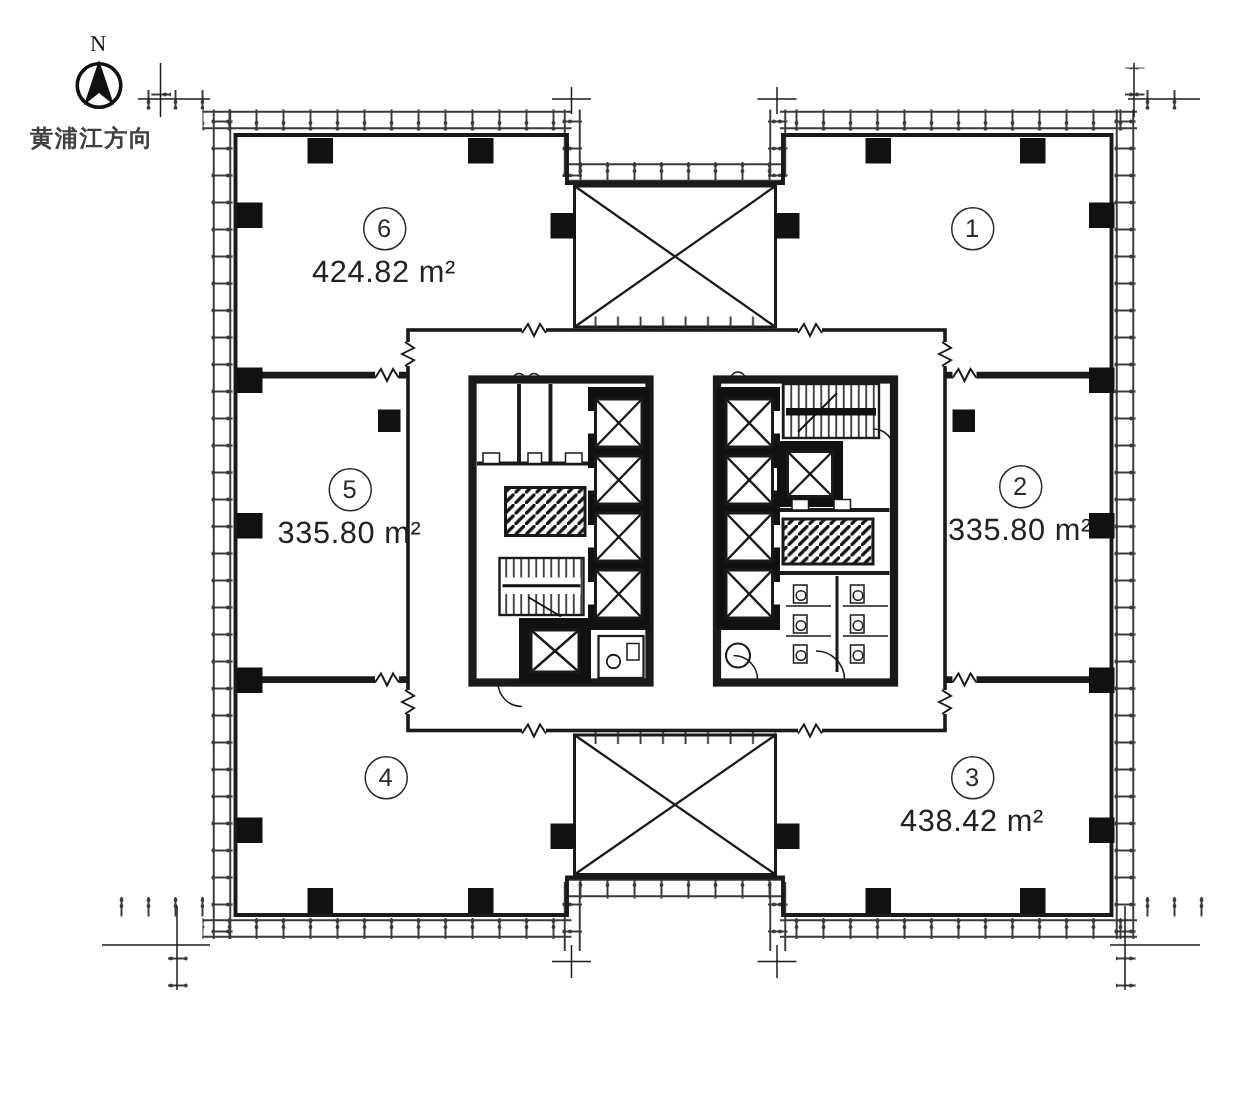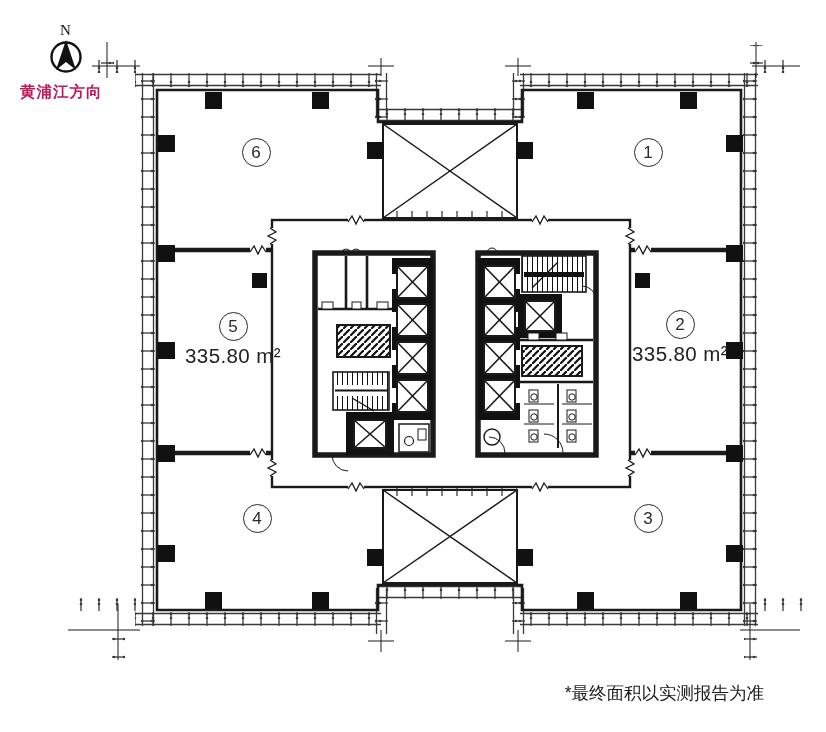--- a/index.html
+++ b/index.html
@@ -13,7 +13,7 @@
         font-size:17px;line-height:1;color:#2a2a2a;}
   .area{font-size:20.5px;color:#222;margin-top:3px;letter-spacing:.4px;}
   .n-letter{font-family:"Liberation Serif","DejaVu Serif",serif;font-size:15px;color:#111;}
-  .direction{font-size:15.5px;font-weight:bold;color:#be185d;letter-spacing:1px;white-space:nowrap;}
+  .direction{font-size:15.5px;font-weight:bold;color:#404040;letter-spacing:1px;white-space:nowrap;}
   .footnote{font-size:17.5px;color:#1a1a1a;white-space:nowrap;}
 </style>
 </head>

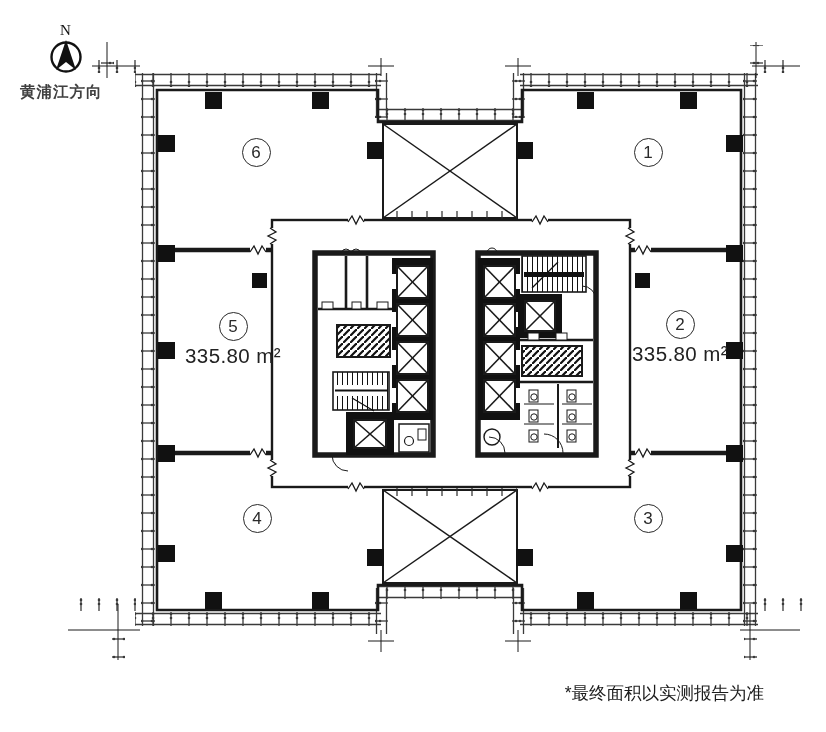--- a/index.html
+++ b/index.html
@@ -345,6 +345,7 @@
 
 <div class="unit-label" style="left:166px;top:138px;width:180px;">
   <span class="circ">6</span>
+  <div class="area">424.82 m²</div>
 </div>
 <div class="unit-label" style="left:558px;top:138px;width:180px;">
   <span class="circ">1</span>

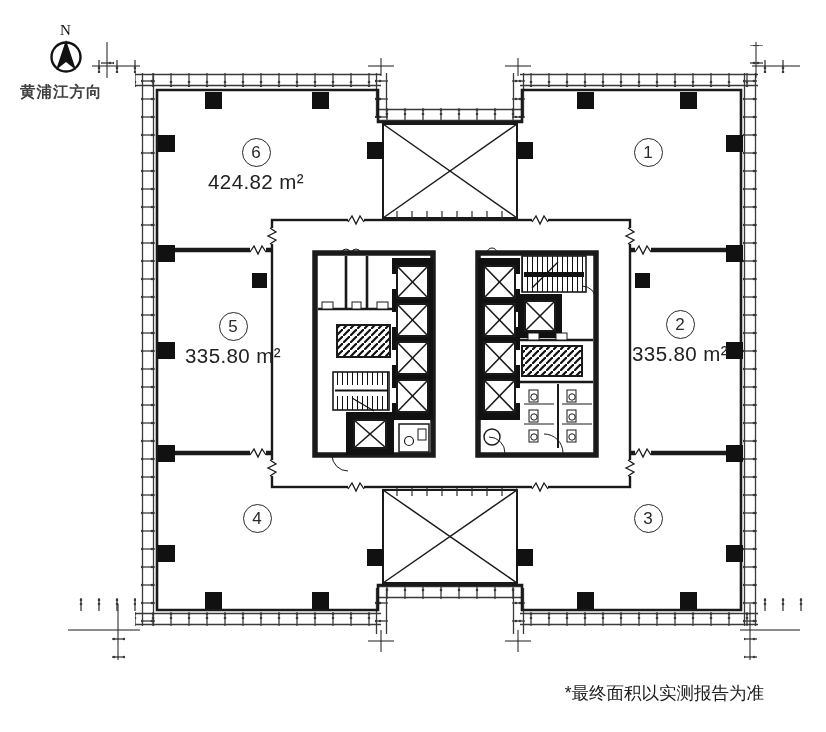--- a/index.html
+++ b/index.html
@@ -363,6 +363,7 @@
 </div>
 <div class="unit-label" style="left:558px;top:504px;width:180px;">
   <span class="circ">3</span>
+  <div class="area">438.42 m²</div>
 </div>
 
 <div class="abs footnote" style="right:62px;top:681px;">*最终面积以实测报告为准</div>

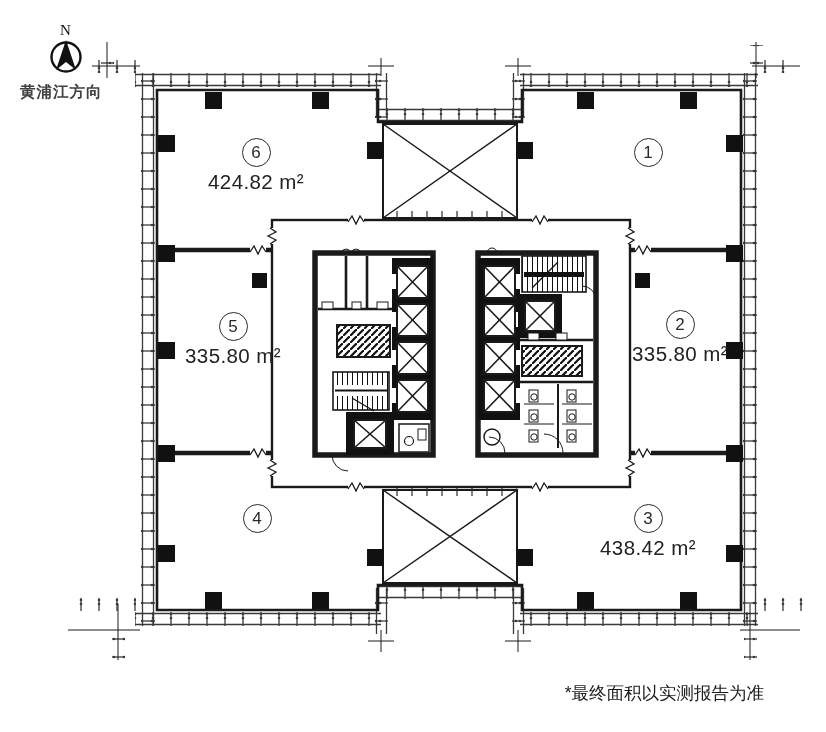--- a/index.html
+++ b/index.html
@@ -366,7 +366,6 @@
   <div class="area">438.42 m²</div>
 </div>
 
-<div class="abs footnote" style="right:62px;top:681px;">*最终面积以实测报告为准</div>
 
 </div>
 

